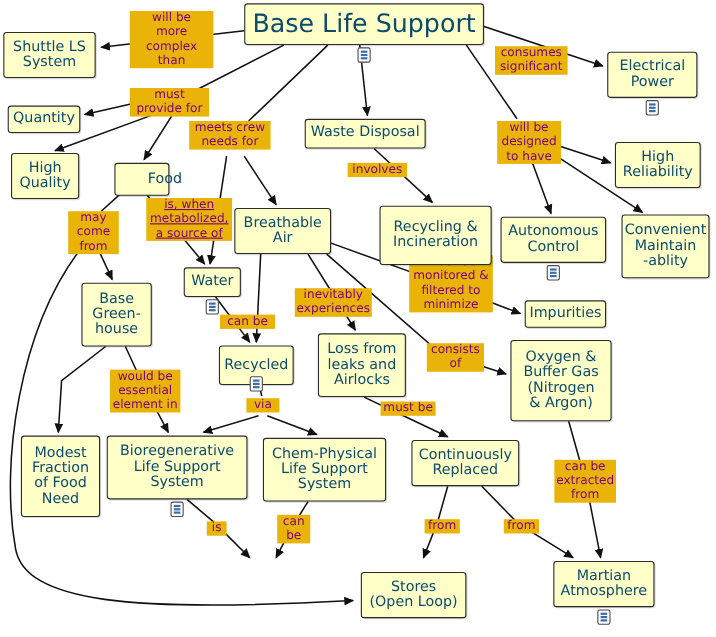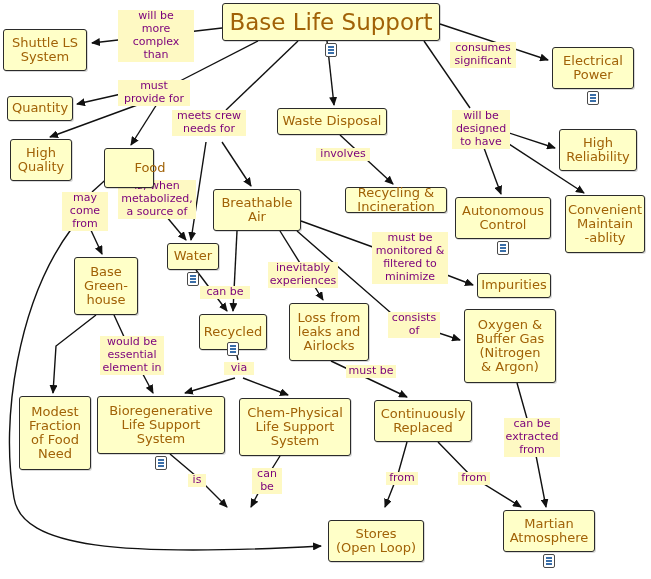--- a/index.html
+++ b/index.html
@@ -20,7 +20,7 @@
   .node.title{font-size:23px;line-height:1.0;}
   .llabel{
     position:absolute;z-index:2;color:#7B007B;font-size:11px;line-height:1.18;
-    text-align:center;white-space:pre-line;background:#fef9c3;padding:0 1px;
+    text-align:center;white-space:pre-line;background:#eab308;padding:0 1px;
   }
   .res-icon{
     position:absolute;z-index:4;width:12px;height:14px;box-sizing:border-box;

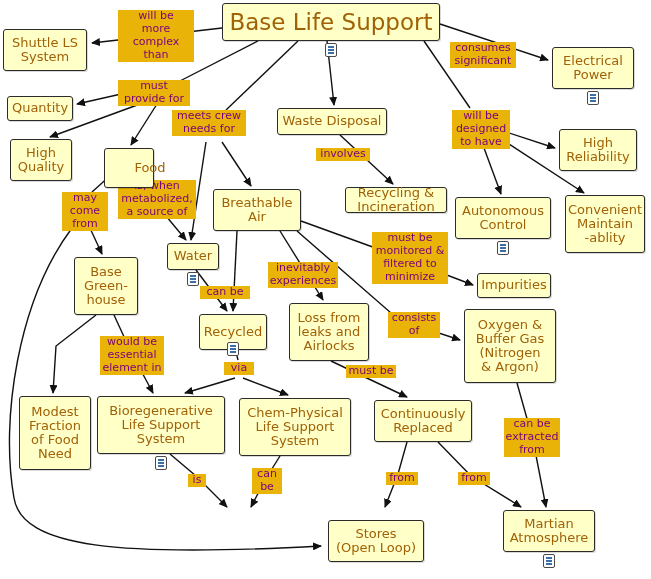--- a/index.html
+++ b/index.html
@@ -13,7 +13,7 @@
     position:absolute;z-index:3;box-sizing:border-box;
     background:#FFFFC8;border:1px solid #2b2b2b;border-radius:3px;
     display:flex;align-items:center;justify-content:center;
-    text-align:center;color:#a16207;font-size:13px;line-height:1.08;
+    text-align:center;color:#0c4a6e;font-size:13px;line-height:1.08;
     white-space:pre-line;padding:1px 2px;
     box-shadow:1px 1px 0 rgba(0,0,0,0.15);
   }

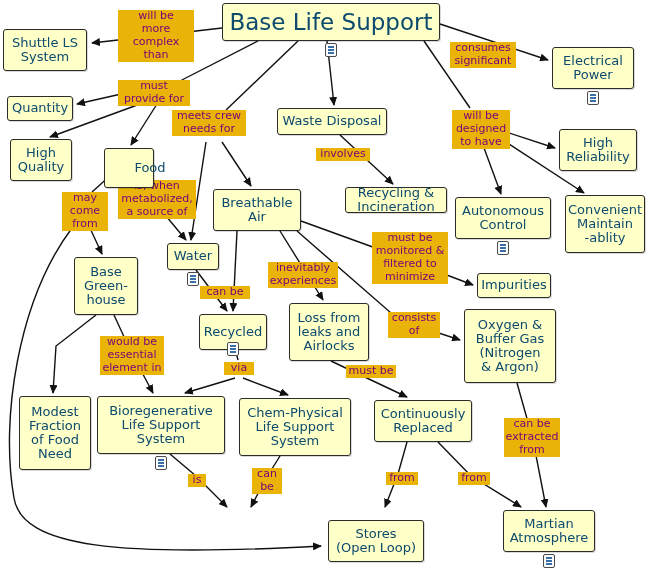--- a/index.html
+++ b/index.html
@@ -127,7 +127,7 @@
   <div class="node" style="left:7px;top:96px;width:66px;height:25px;">Quantity</div>
   <div class="node" style="left:10px;top:139px;width:62px;height:42px;">High
 Quality</div>
-  <div class="node" style="left:104px;top:148px;width:50px;height:40px;padding-left:44px;">Food</div>
+  <div class="node" style="left:104px;top:148px;width:50px;height:30px;padding-left:44px;">Food</div>
   <div class="node" style="left:277px;top:108px;width:110px;height:27px;">Waste Disposal</div>
   <div class="node" style="left:552px;top:47px;width:82px;height:42px;">Electrical
 Power</div>

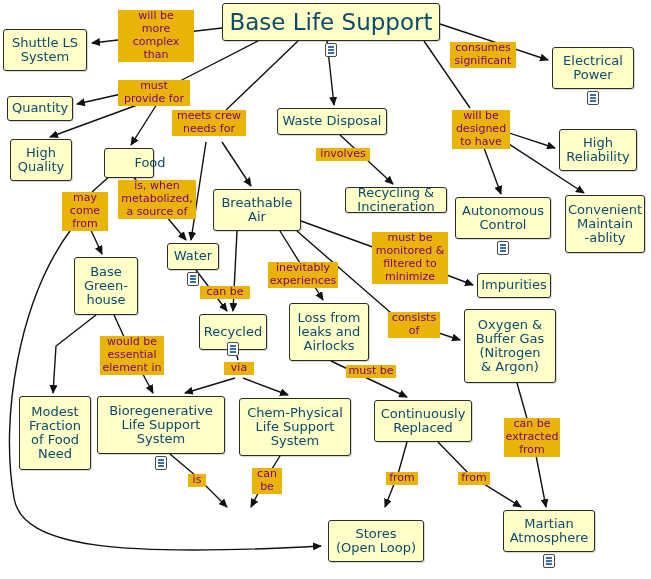--- a/index.html
+++ b/index.html
@@ -92,7 +92,7 @@
 designed
 to have</div>
   <div class="llabel" style="left:316px;top:148px;width:52px;">involves</div>
-  <div class="llabel" style="left:118px;top:180px;width:76px;">is, when
+  <div class="llabel" style="left:133px;top:180px;width:76px;text-decoration:underline;">is, when
 metabolized,
 a source of</div>
   <div class="llabel" style="left:62px;top:192px;width:44px;">may

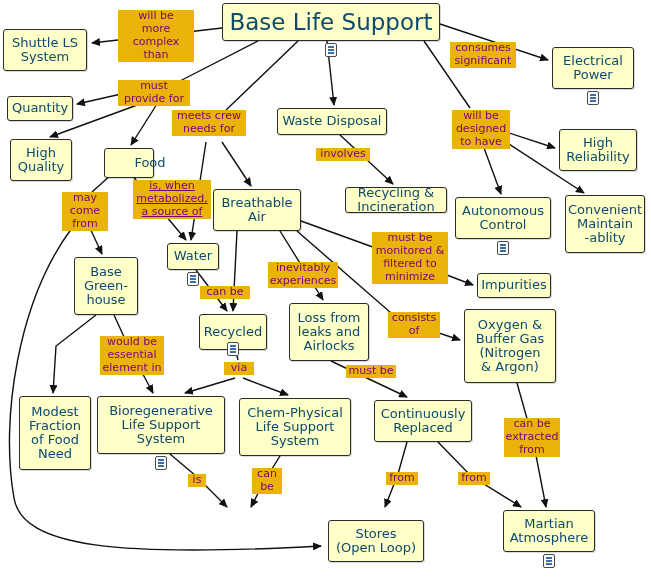--- a/index.html
+++ b/index.html
@@ -135,7 +135,7 @@
 Reliability</div>
   <div class="node" style="left:213px;top:189px;width:88px;height:42px;text-align:center;">Breathable
 Air</div>
-  <div class="node" style="left:345px;top:187px;width:102px;height:26px;">Recycling &amp;
+  <div class="node" style="left:345px;top:187px;width:102px;height:54px;">Recycling &amp;
 Incineration</div>
   <div class="node" style="left:455px;top:197px;width:96px;height:42px;">Autonomous
 Control</div>

